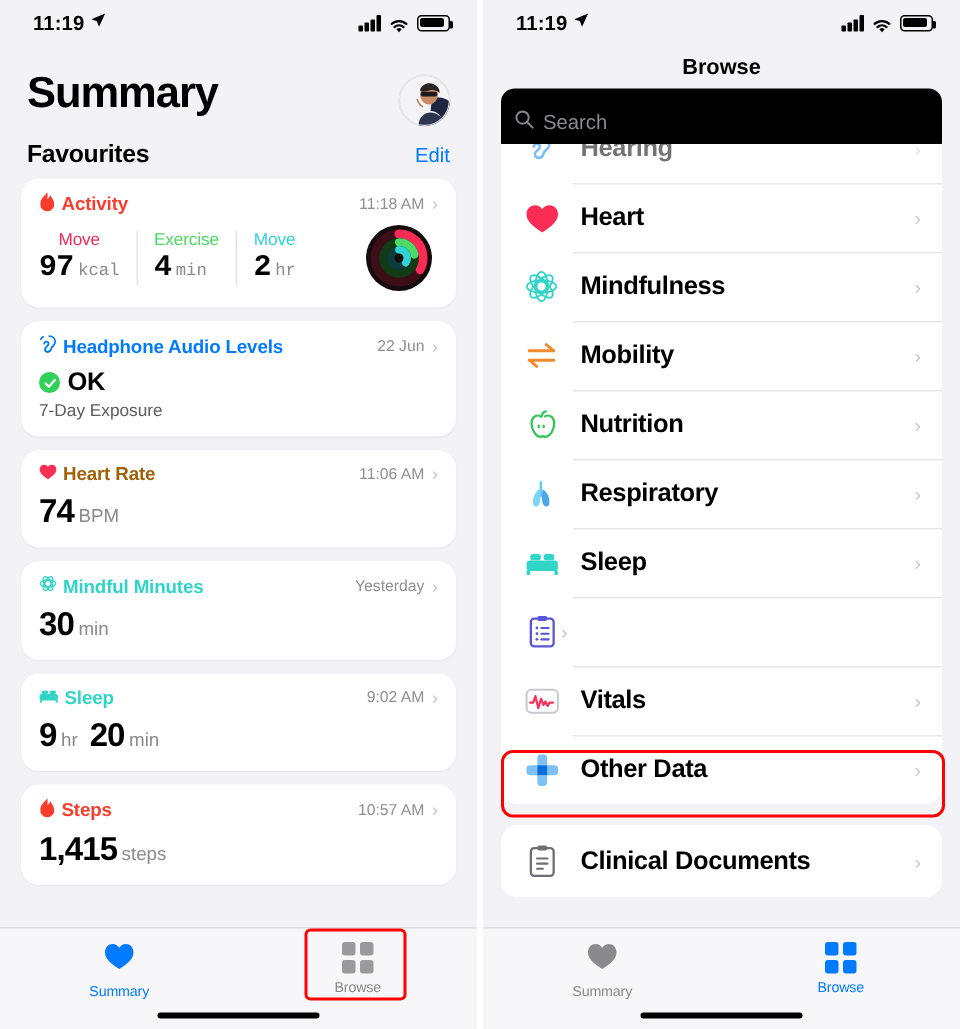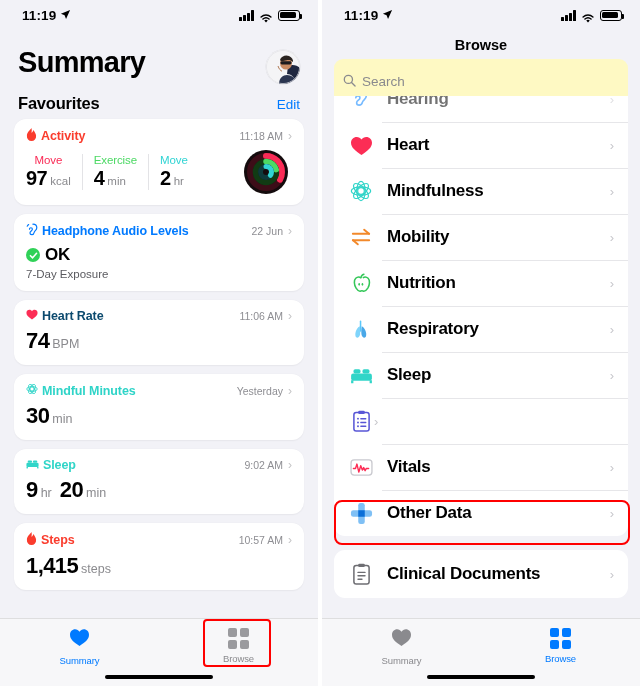--- a/index.html
+++ b/index.html
@@ -93,7 +93,7 @@
   .nav-title { text-align:center; font-size: 14.5px; font-weight: bold; color:#000; padding: 7px 0 6px; }
   .searchwrap { padding: 0 12px 8px; }
   .searchbar {
-    height: 45px; background:#fef9c3; border-radius: 9px;
+    height: 45px; background:#000000; border-radius: 9px;
     display:flex; align-items:center; gap:6px; padding: 0 9px;
   }
   .search-ph { font-size: 13.5px; color:#8a8a8e; }

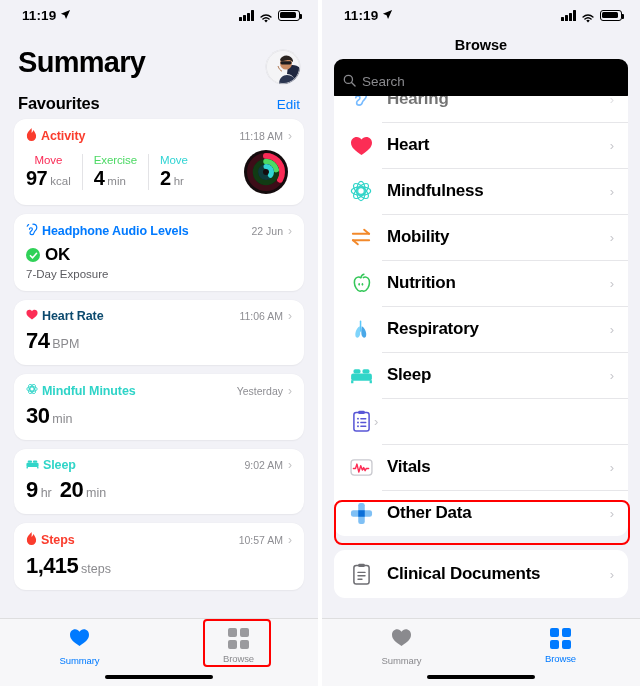--- a/index.html
+++ b/index.html
@@ -79,7 +79,7 @@
   .act-col { padding: 0 11px; border-left: .8px solid #e3e3e6; }
   .act-col:first-child { padding-left: 0; border-left: none; }
   .act-lbl { font-size: 11.5px; font-weight: normal; letter-spacing:-.1px;text-align:center; }
-  .act-num { margin-top:1px; display:flex; align-items:baseline; gap:3px; }
+  .act-num { margin-top:1px; display:flex; align-items:baseline; gap:3px;font-family:Liberation Mono, monospace; }
   .act-num b { font-size: 20px; letter-spacing:-.5px; color:#000; }
   .act-num span { font-size: 11.5px; color:#8a8a8e; }
   .rings { width: 44px; height:44px; flex:none; margin-right: 4px; }

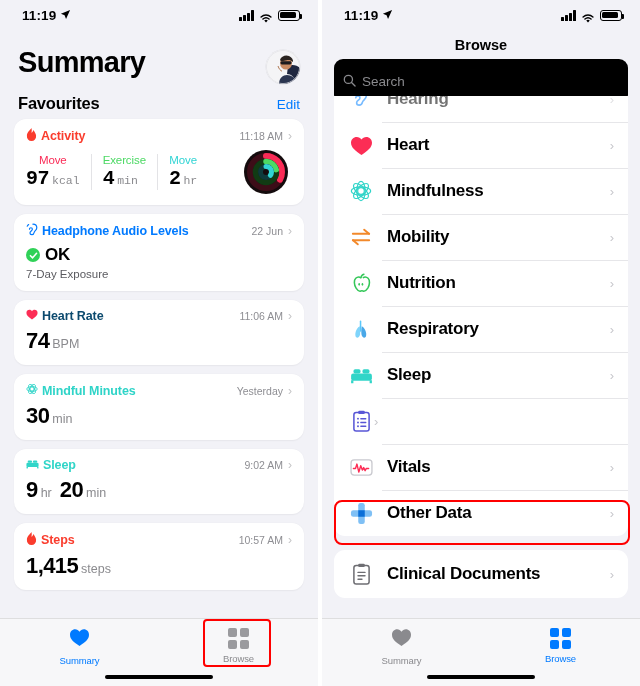--- a/index.html
+++ b/index.html
@@ -272,7 +272,7 @@
 
       <div class="card">
         <div class="card-head">
-          <div class="card-name" style="color:#0c4a6e">
+          <div class="card-name" style="color:#a16207">
             <span>
               <svg width="12" height="11" viewBox="0 0 14 13">
                   <path d="M7 12.4C3 9.6.4 7.6.4 4.7.4 2.5 2 1 4 1c1.3 0 2.4.7 3 1.7C7.6 1.7 8.7 1 10 1c2 0 3.6 1.5 3.6 3.7 0 2.9-2.6 4.9-6.6 7.7z" fill="#fc2d55"></path>

